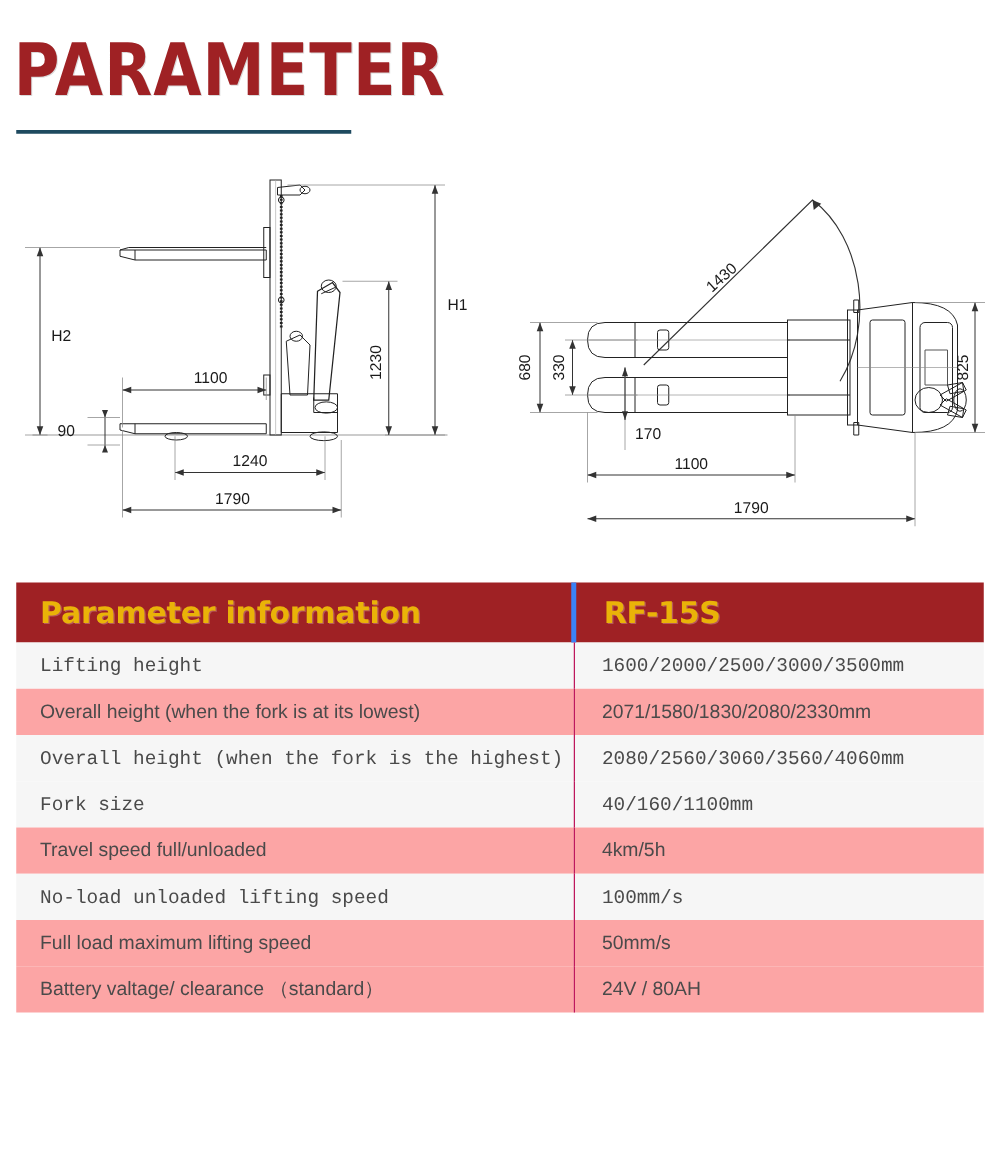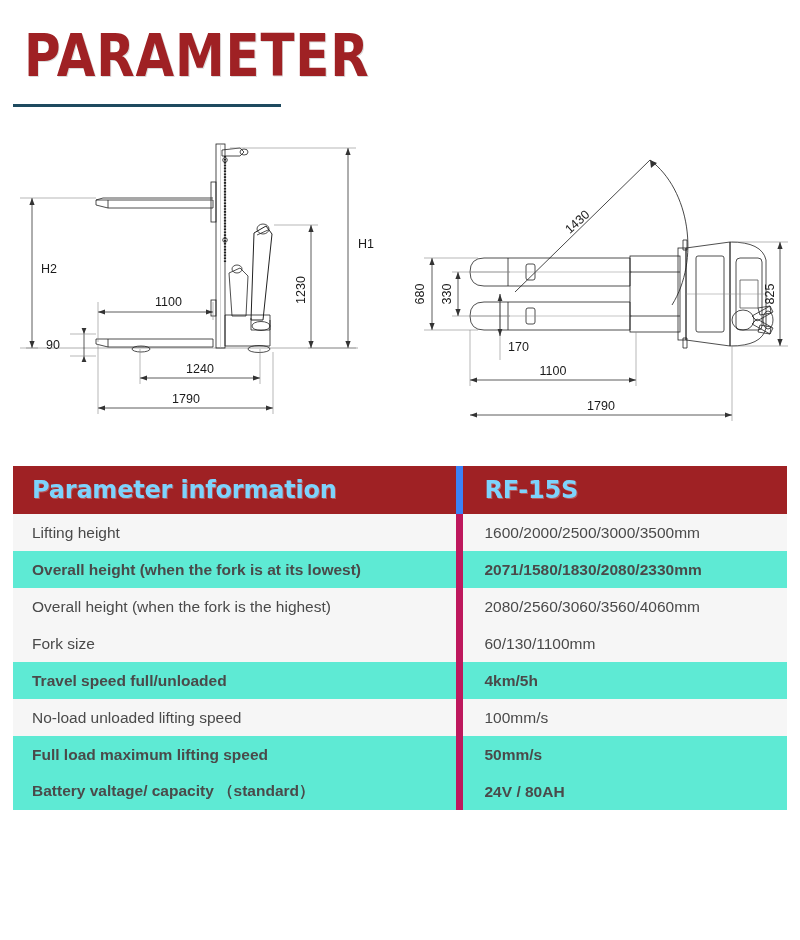--- a/index.html
+++ b/index.html
@@ -24,7 +24,7 @@
   
   .title-block {
     position: absolute;
-    left: 24px;
+    left: 11px;
     top: 26px;
     width: 760px;
   }

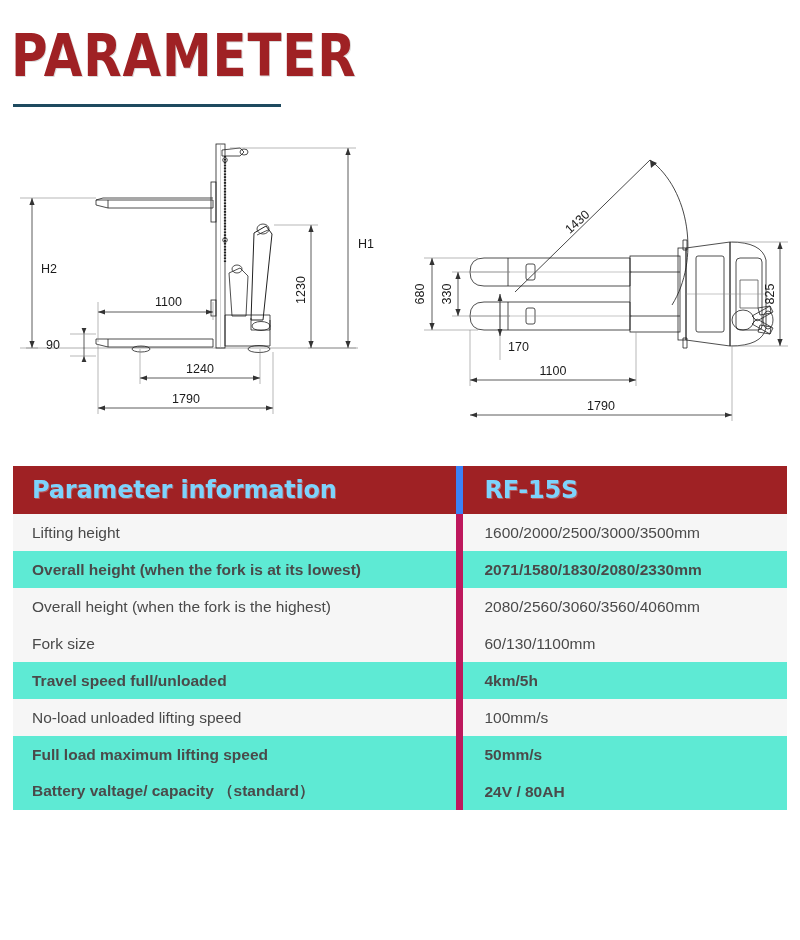--- a/index.html
+++ b/index.html
@@ -86,7 +86,7 @@
   thead th {
     background: #9f2124;
     height: 48px;
-    color: #7dd3fc;
+    color: #eab308;
     text-align: left;
     font-family: "DejaVu Sans", sans-serif;
     font-weight: 700;

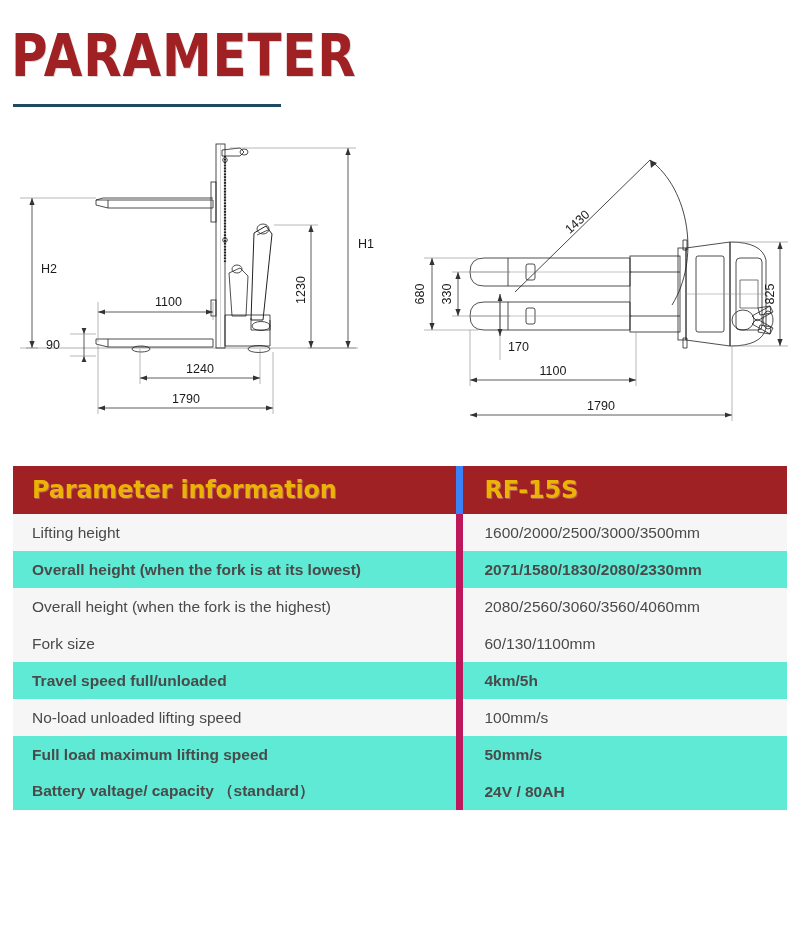--- a/index.html
+++ b/index.html
@@ -97,7 +97,7 @@
   thead th.th-label { padding-left: 19px; }
   thead th.th-value {
     padding-left: 22px;
-    border-left: 7px solid #3b82f6;
+    border-left: 4px solid #3b82f6;
   }
 
   tbody td {

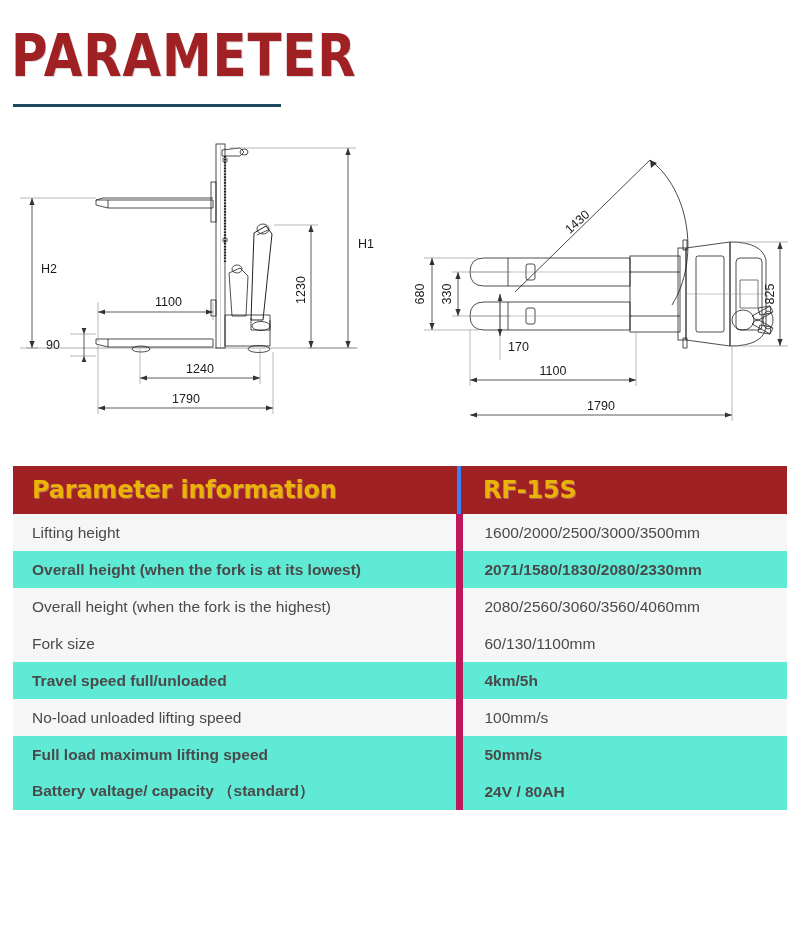--- a/index.html
+++ b/index.html
@@ -111,7 +111,7 @@
     padding-left: 22px;
     border-left: 7px solid #be185d;
   }
-  tbody tr.row-odd td  { background: #f6f6f6; }
+  tbody tr.row-odd td  { background: #f6f6f6; font-family: Liberation Mono, monospace; }
   tbody tr.row-even td { background: #5eead4; font-weight: bold; }
 </style>
 </head>

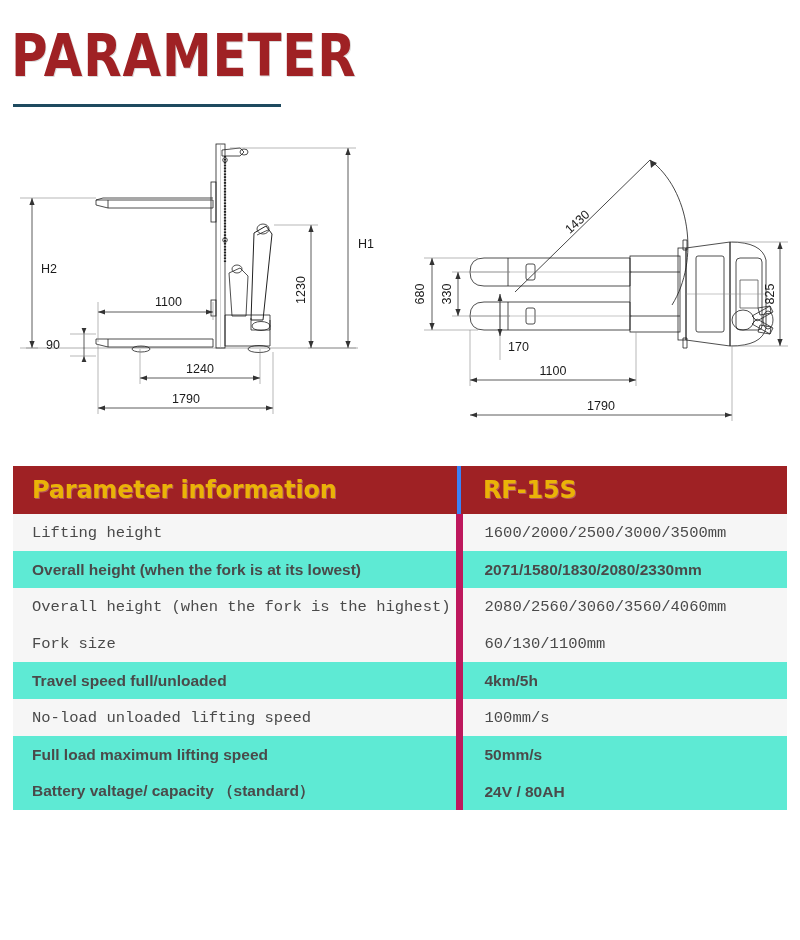--- a/index.html
+++ b/index.html
@@ -109,7 +109,7 @@
   tbody td.cell-label { padding-left: 19px; }
   tbody td.cell-value {
     padding-left: 22px;
-    border-left: 7px solid #be185d;
+    border-left: 1px solid #be185d;
   }
   tbody tr.row-odd td  { background: #f6f6f6; font-family: Liberation Mono, monospace; }
   tbody tr.row-even td { background: #5eead4; font-weight: bold; }

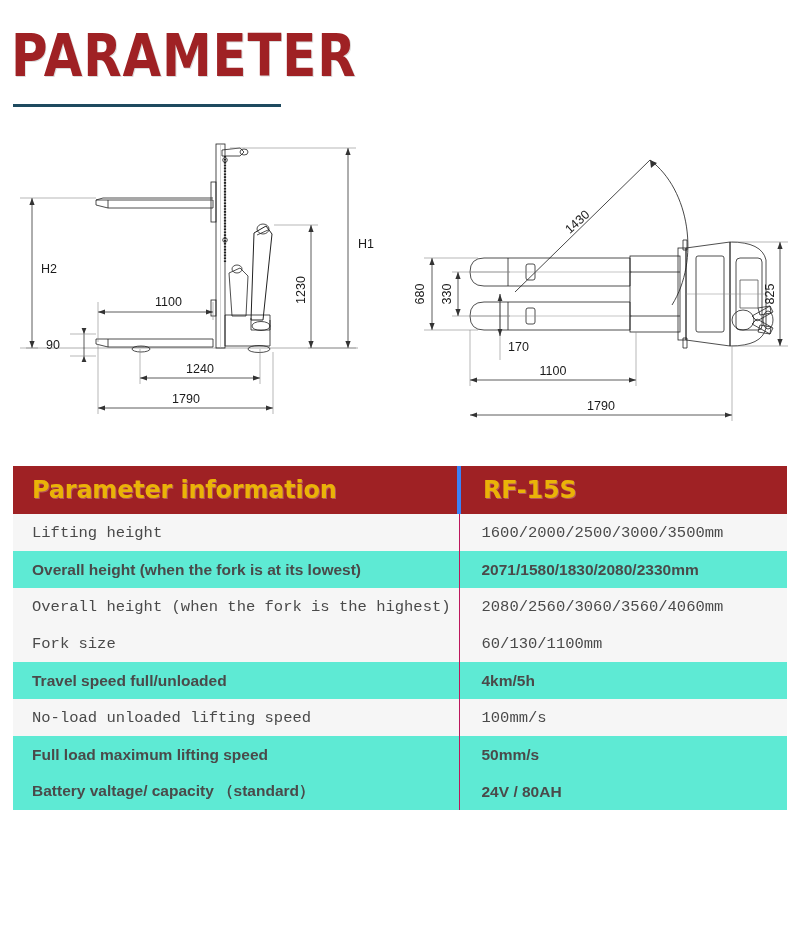--- a/index.html
+++ b/index.html
@@ -112,7 +112,7 @@
     border-left: 1px solid #be185d;
   }
   tbody tr.row-odd td  { background: #f6f6f6; font-family: Liberation Mono, monospace; }
-  tbody tr.row-even td { background: #5eead4; font-weight: bold; }
+  tbody tr.row-even td { background: #fca5a5; }
 </style>
 </head>
 <body>

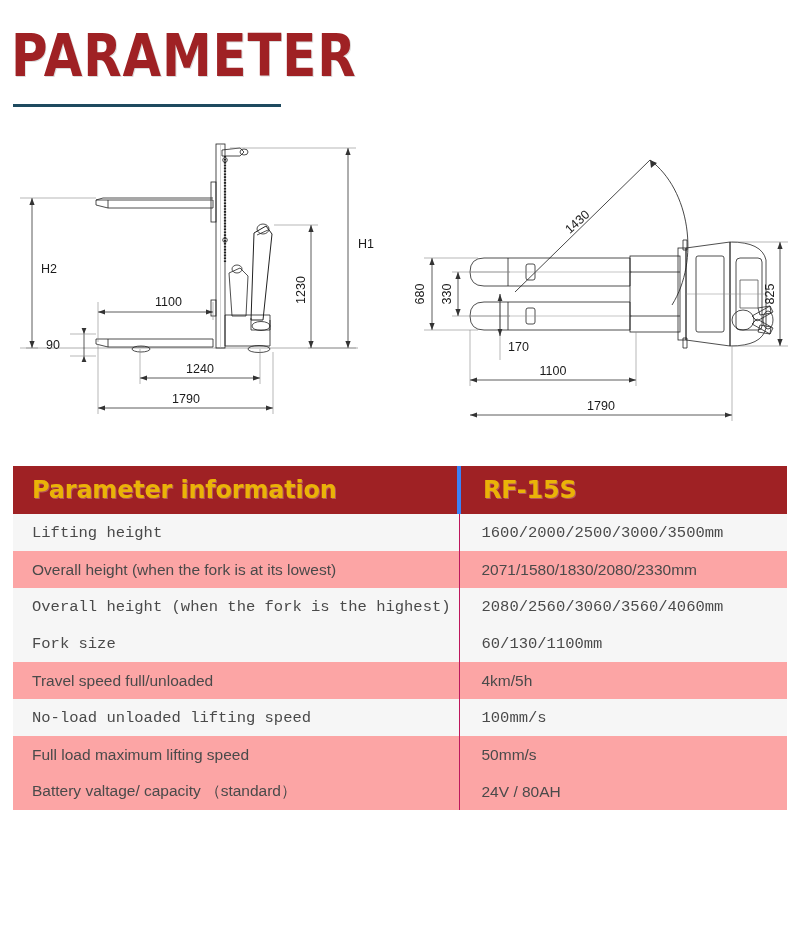--- a/index.html
+++ b/index.html
@@ -322,7 +322,7 @@
       </tr>
       <tr class="row-odd">
         <td class="cell-label">Fork size</td>
-        <td class="cell-value">60/130/1100mm</td>
+        <td class="cell-value">40/160/1100mm</td>
       </tr>
       <tr class="row-even">
         <td class="cell-label">Travel speed full/unloaded</td>

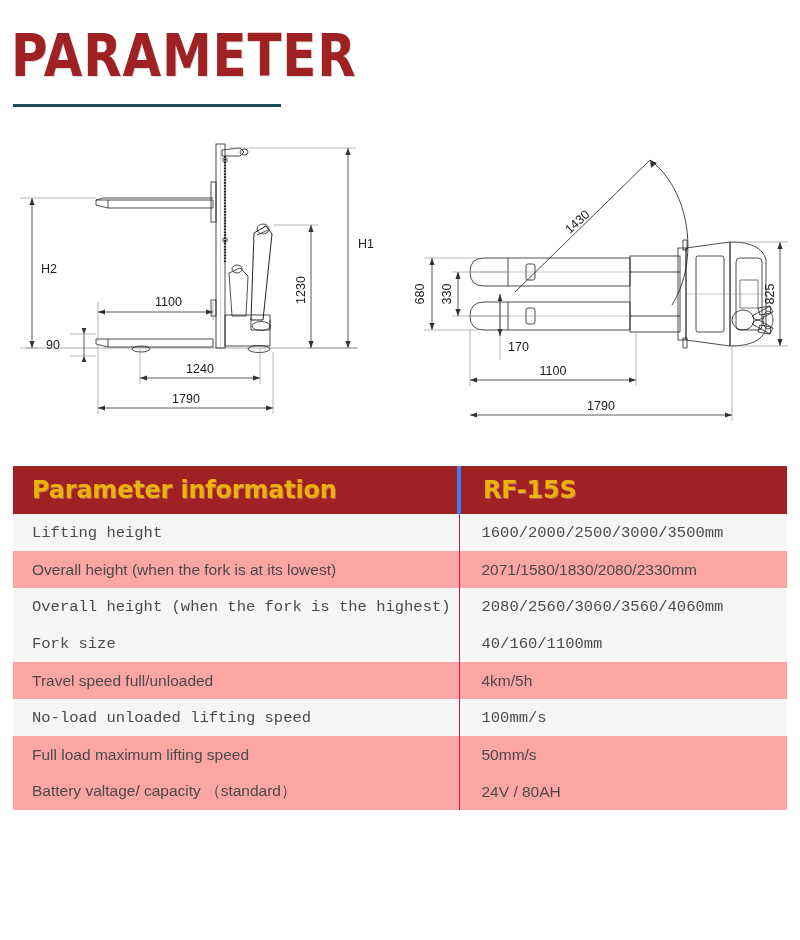--- a/index.html
+++ b/index.html
@@ -337,7 +337,7 @@
         <td class="cell-value">50mm/s</td>
       </tr>
       <tr class="row-even">
-        <td class="cell-label">Battery valtage/ capacity （standard）</td>
+        <td class="cell-label">Battery valtage/ clearance （standard）</td>
         <td class="cell-value">24V / 80AH</td>
       </tr>
     </tbody>

